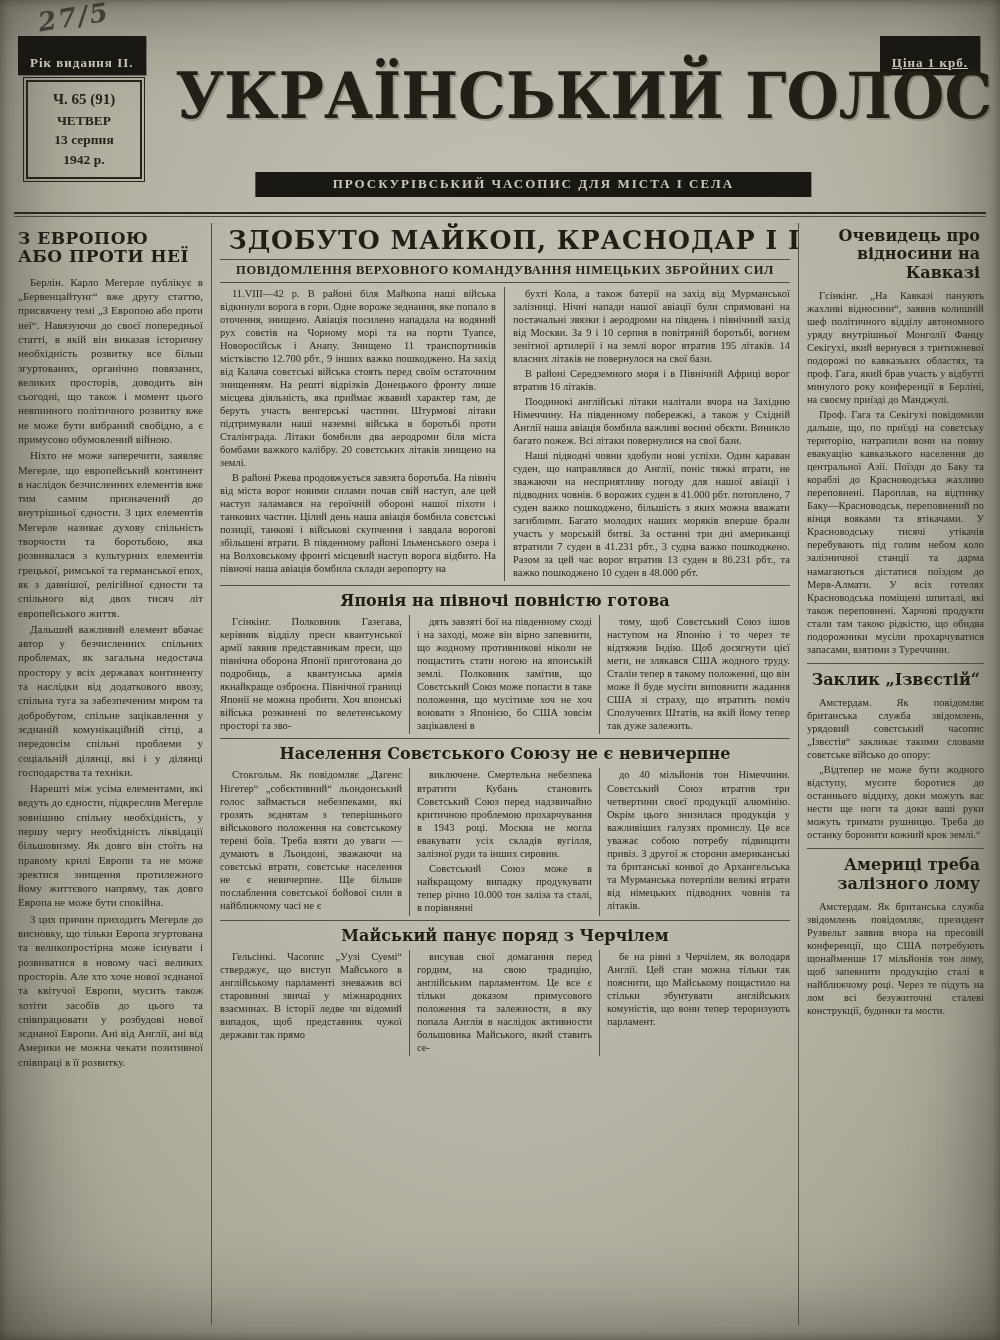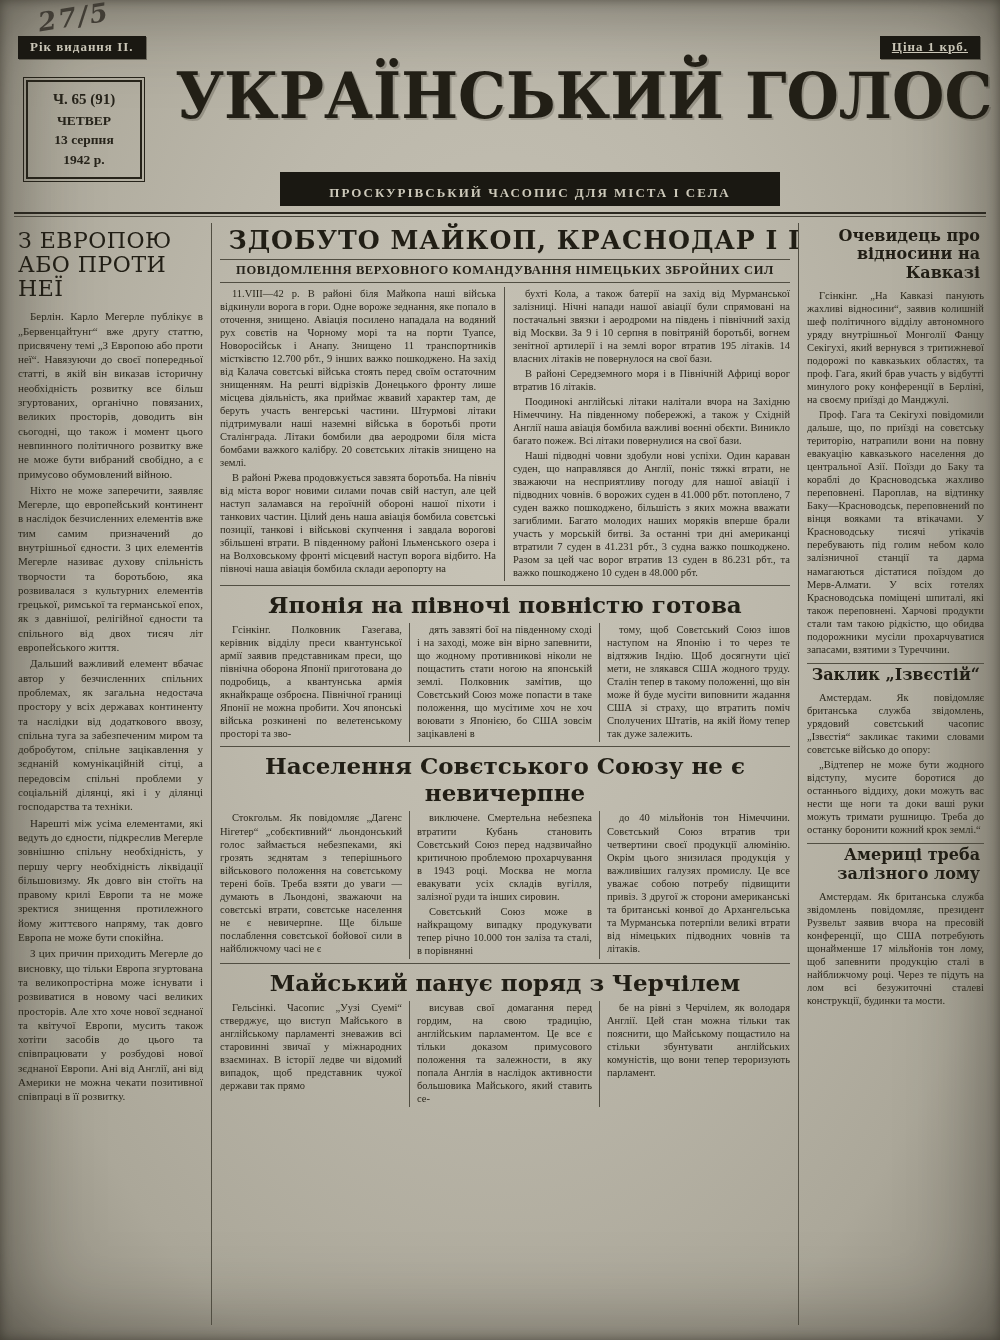--- a/index.html
+++ b/index.html
@@ -19,7 +19,7 @@
   .masthead { position:relative; height:212px; }
   .badge {
     position:absolute; top:36px; background:#1a1812; color:#c9c5b6;
-    font-weight:bold; font-size:13px; letter-spacing:1px; padding:3px 12px 4px;
+    font-weight:bold; font-size:13px; letter-spacing:1px; padding:19px 12px 4px;
     box-shadow:1px 1px 0 rgba(20,18,10,.4);
   }
   .badge-left { left:18px; }

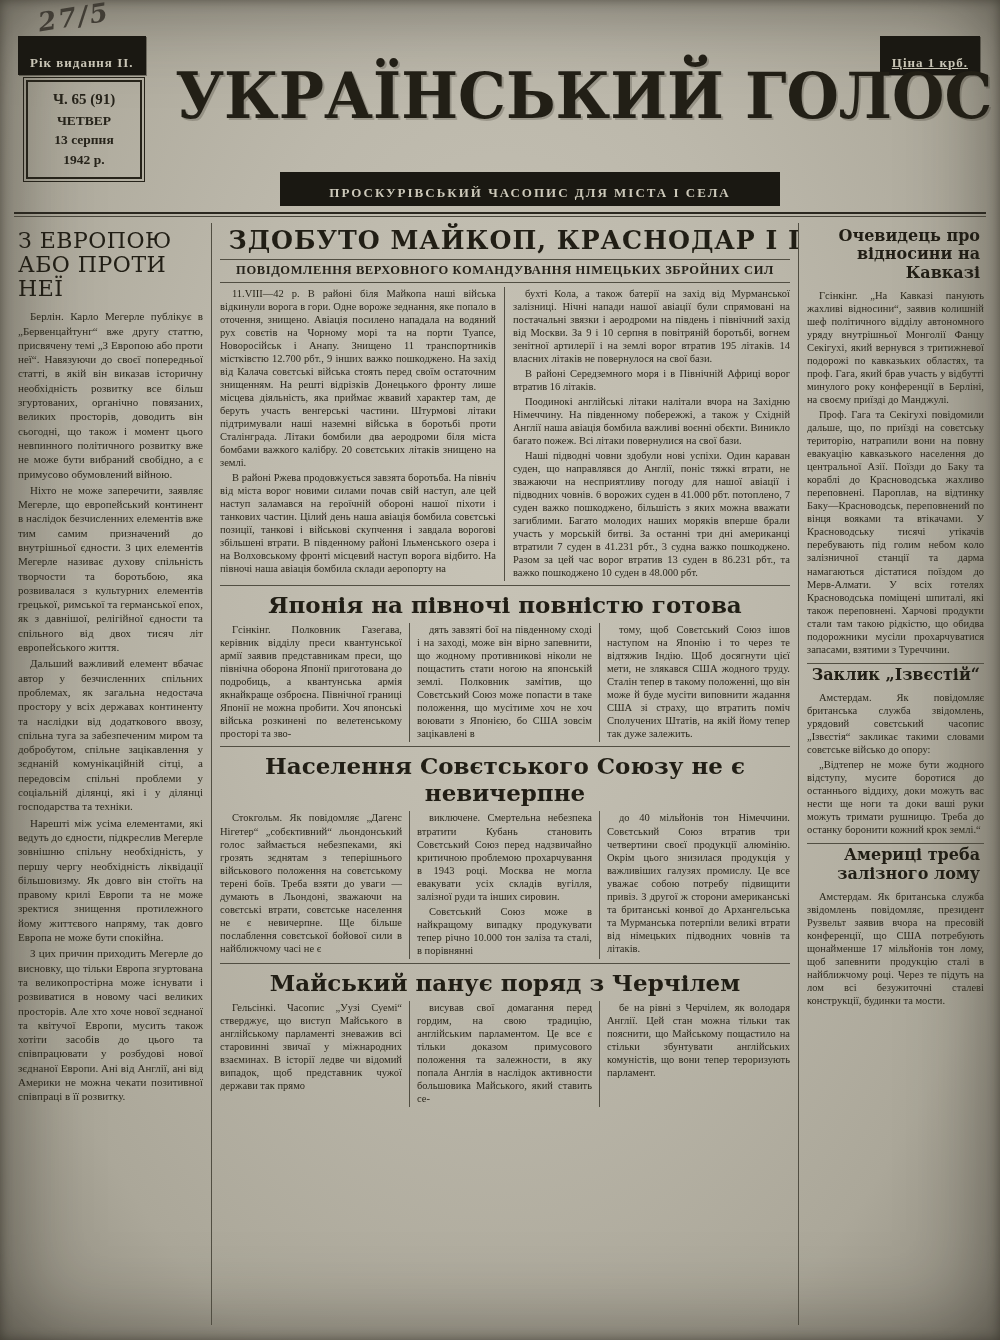--- a/index.html
+++ b/index.html
@@ -37,9 +37,9 @@
     color:#221f16; text-shadow:2px 2px 0 rgba(30,27,18,.22);
   }
   .subtitle-bar {
-    position:absolute; left:50%; transform:translateX(-44%); top:172px; width:500px;
+    position:absolute; left:50%; transform:translateX(-44%); top:172px; width:556px;
     background:#1a1812; color:#ccc8b9; font-weight:bold; font-size:13px;
-    letter-spacing:2px; text-align:center; padding:13px 0 5px;
+    letter-spacing:2px; text-align:center; padding:4px 0 5px;
   }
   .rule-thick { height:2px; background:#2b2820; margin:0 14px; }
   .rule-thin  { height:1px; background:#4a473c; margin:2px 14px 0; }

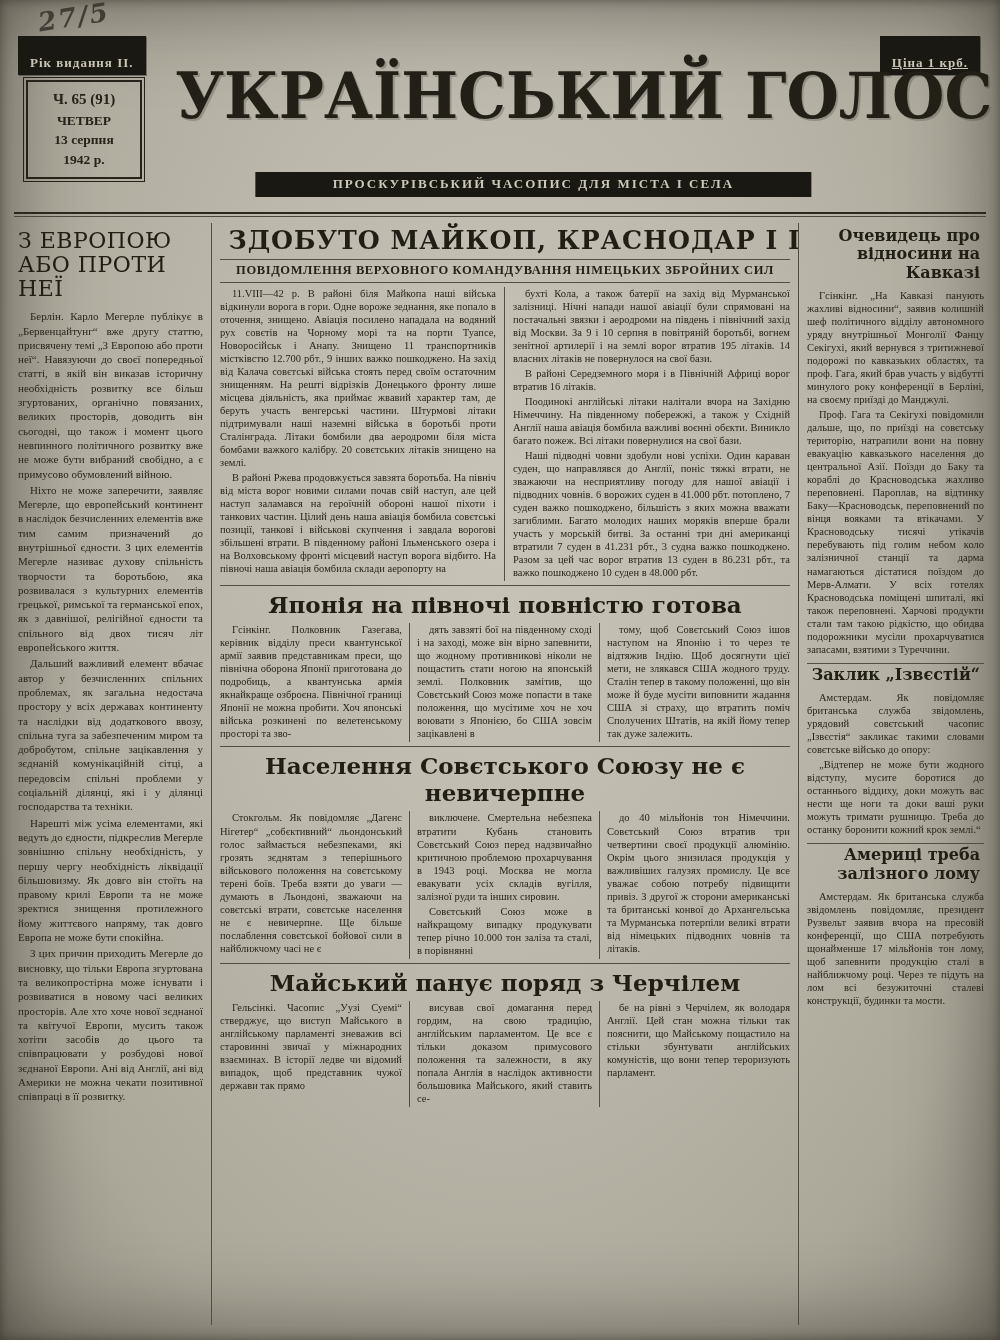--- a/index.html
+++ b/index.html
@@ -56,7 +56,7 @@
       margin-bottom:2px; color:#2a271b; }
   .col-left p { font-size:11px; line-height:1.3; }
   .left-head {
-    font-family:"DejaVu Serif", serif; font-weight:normal; font-size:22px;
+    font-family:"DejaVu Serif", serif; font-weight:bold; font-size:17px;
     line-height:1.08; margin:4px 0 9px; color:#211e15; letter-spacing:.5px;
   }
   .main-head {

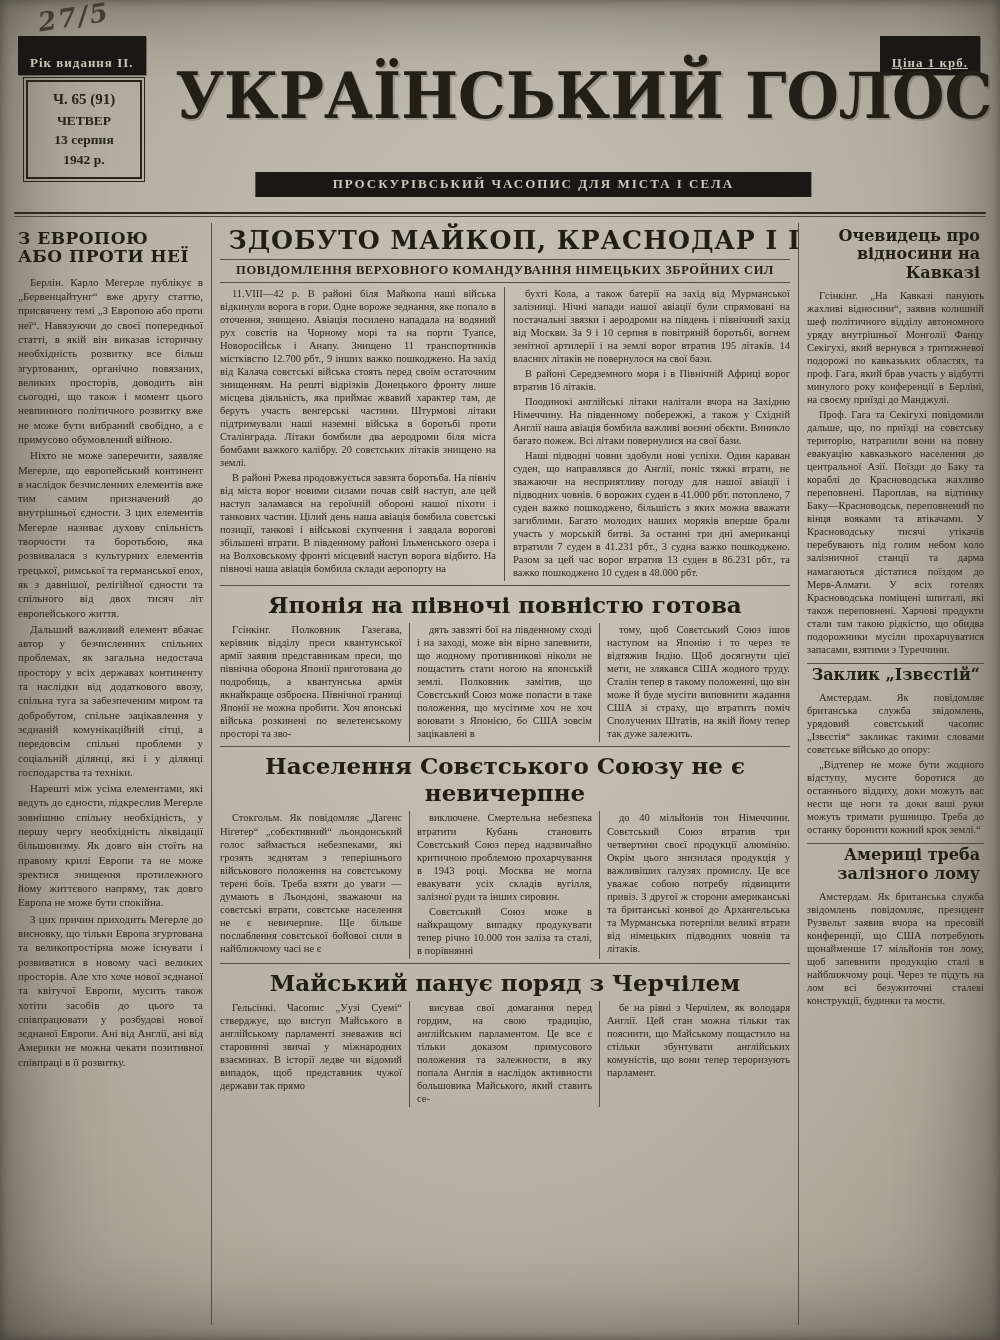--- a/index.html
+++ b/index.html
@@ -75,7 +75,7 @@
   .section { border-top:1px solid #514e42; margin-top:4px; padding-top:3px; }
   .section-head {
     text-align:center; font-family:"DejaVu Serif", serif; font-weight:bold;
-    font-size:23px; margin:2px 0 5px; color:#211e15;
+    font-size:16px; margin:2px 0 5px; color:#211e15;
   }
   .three-col { display:grid; grid-template-columns:1fr 1fr 1fr; }
   .three-col > div { padding:0 7px; }

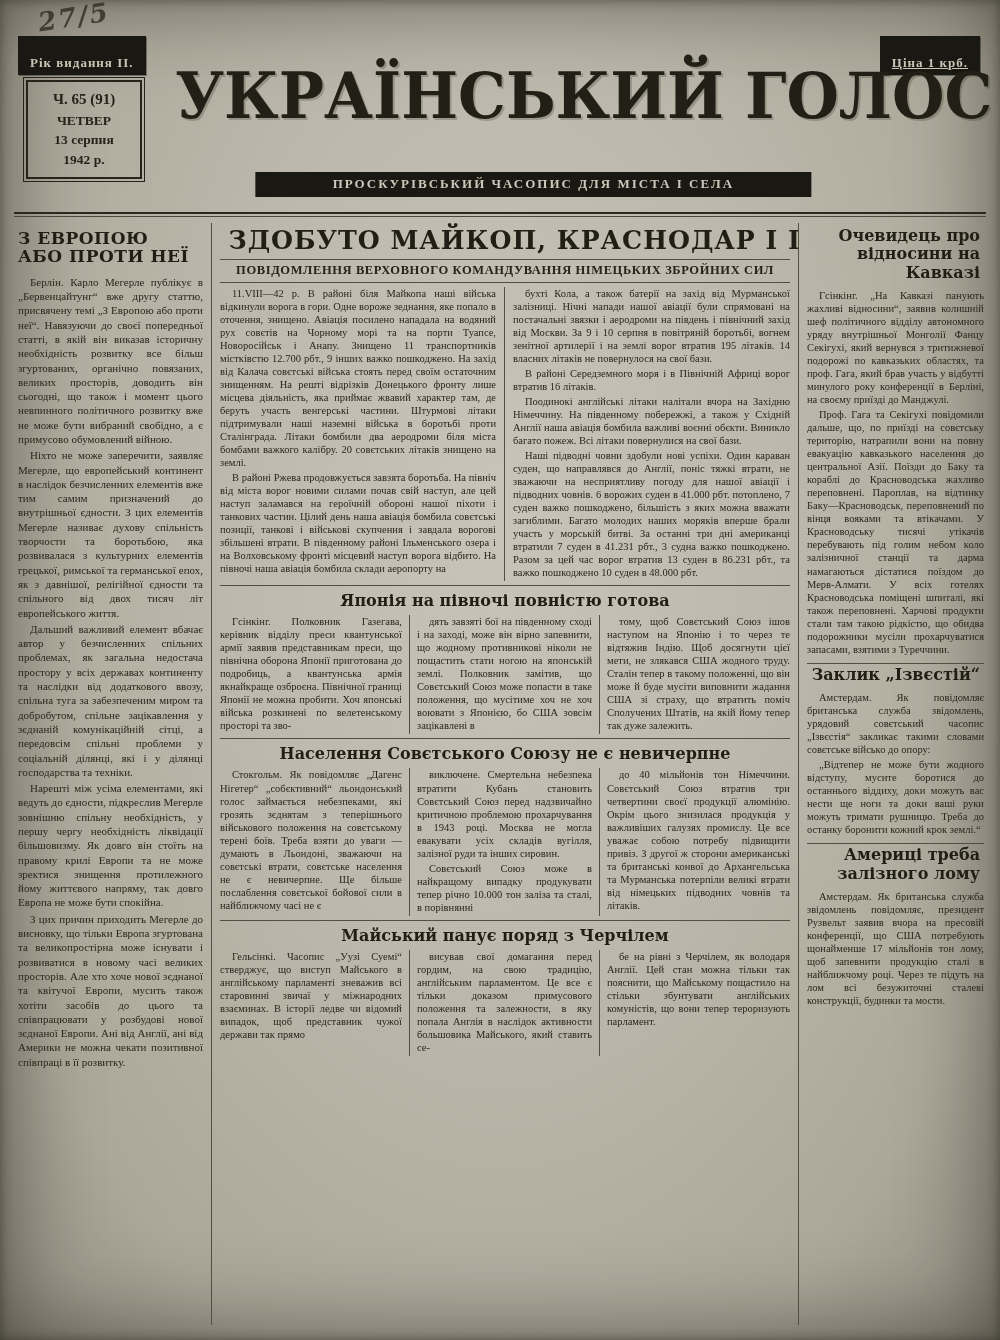--- a/index.html
+++ b/index.html
@@ -82,7 +82,7 @@
   .three-col > div:first-child { padding-left:0; border-right:1px solid #514e42; }
   .three-col > div:nth-child(2) { border-right:1px solid #514e42; }
   .three-col > div:last-child { padding-right:0; }
-  .right-article + .right-article { border-top:1px solid #514e42; margin-top:7px; }
+  .right-article + .right-article { border-top:1px solid #514e42; margin-top:7px; padding-top:5px; }
   .right-head {
     text-align:right; font-family:"DejaVu Serif", serif; font-weight:bold;
     font-size:16px; line-height:1.15; margin:2px 4px 7px; color:#211e15;

